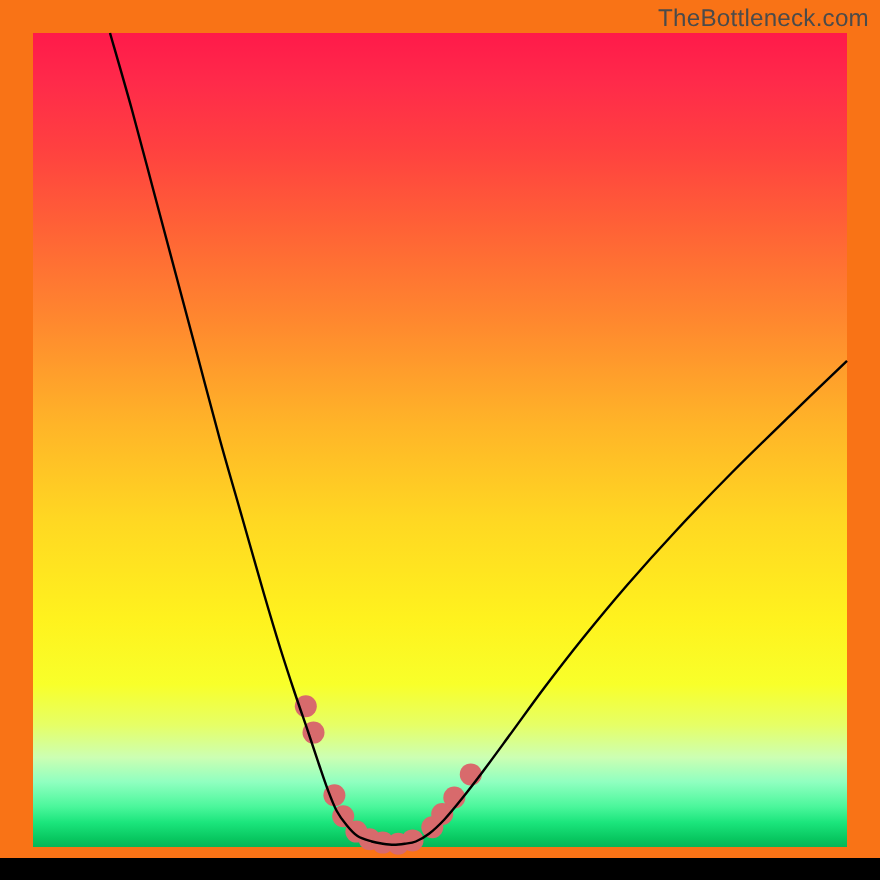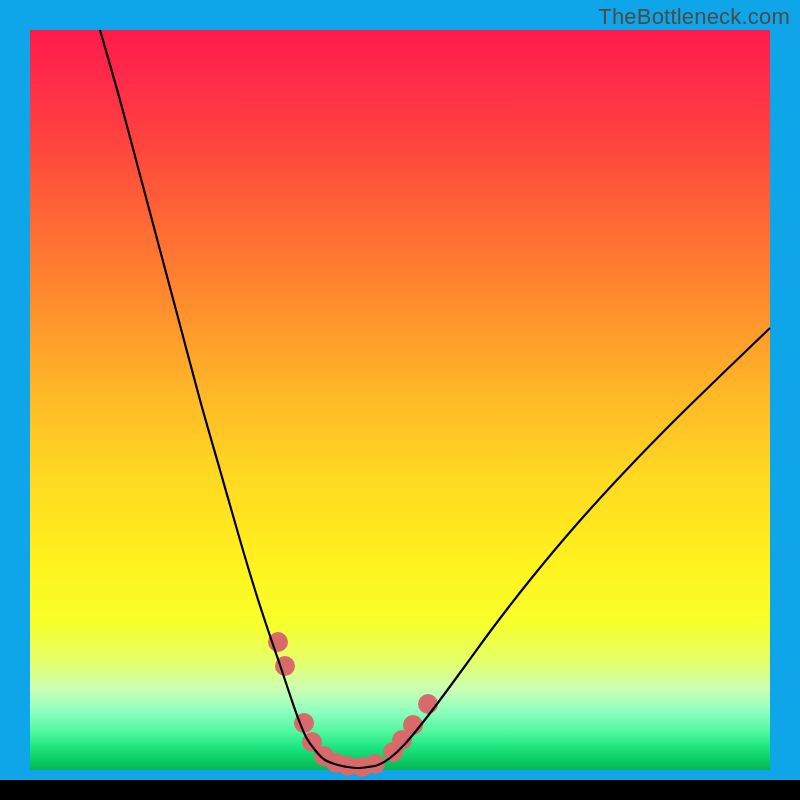--- a/index.html
+++ b/index.html
@@ -17,7 +17,7 @@
     top: 0;
     width: 800px;
     height: 780px;
-    background: #0ea5e9;
+    background: #f97316;
     text-align: right;
   }
   .plot {

